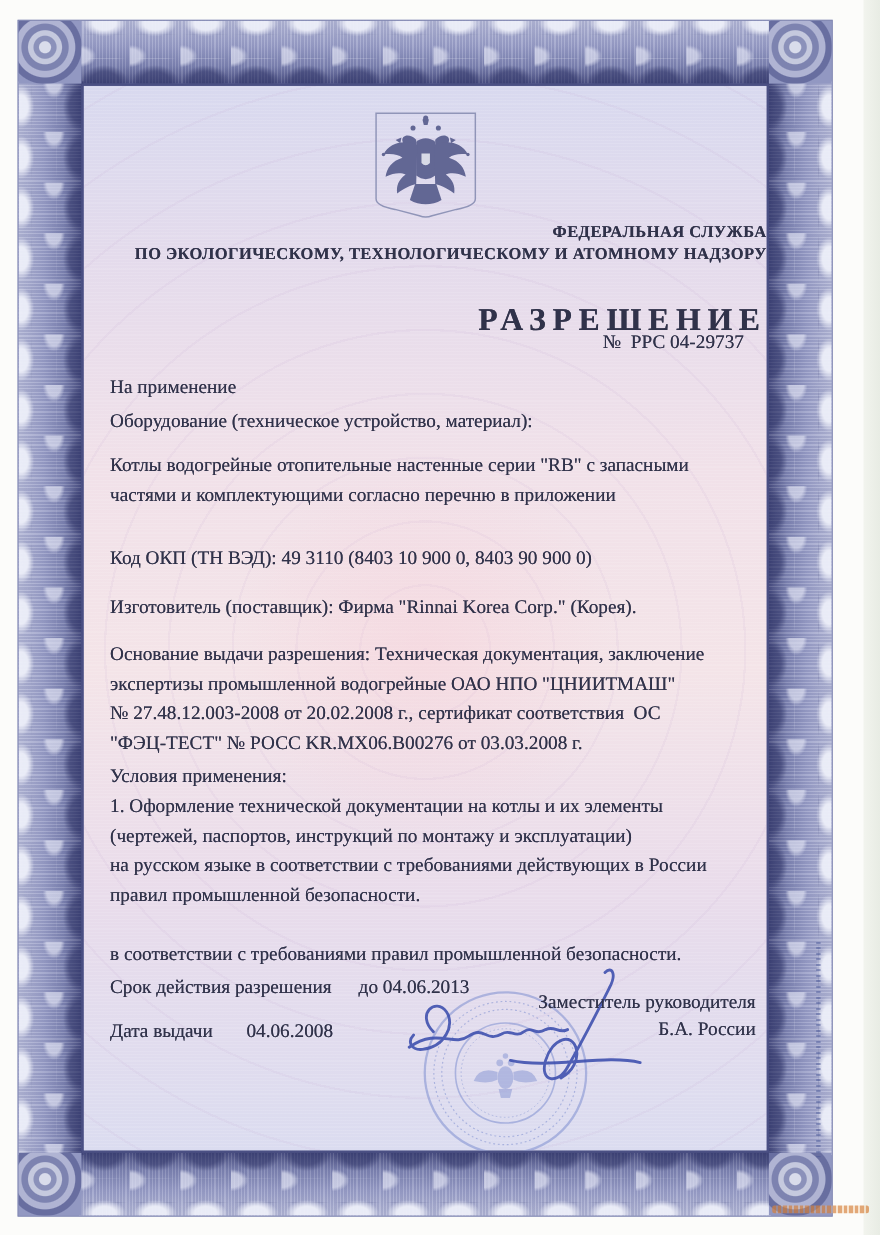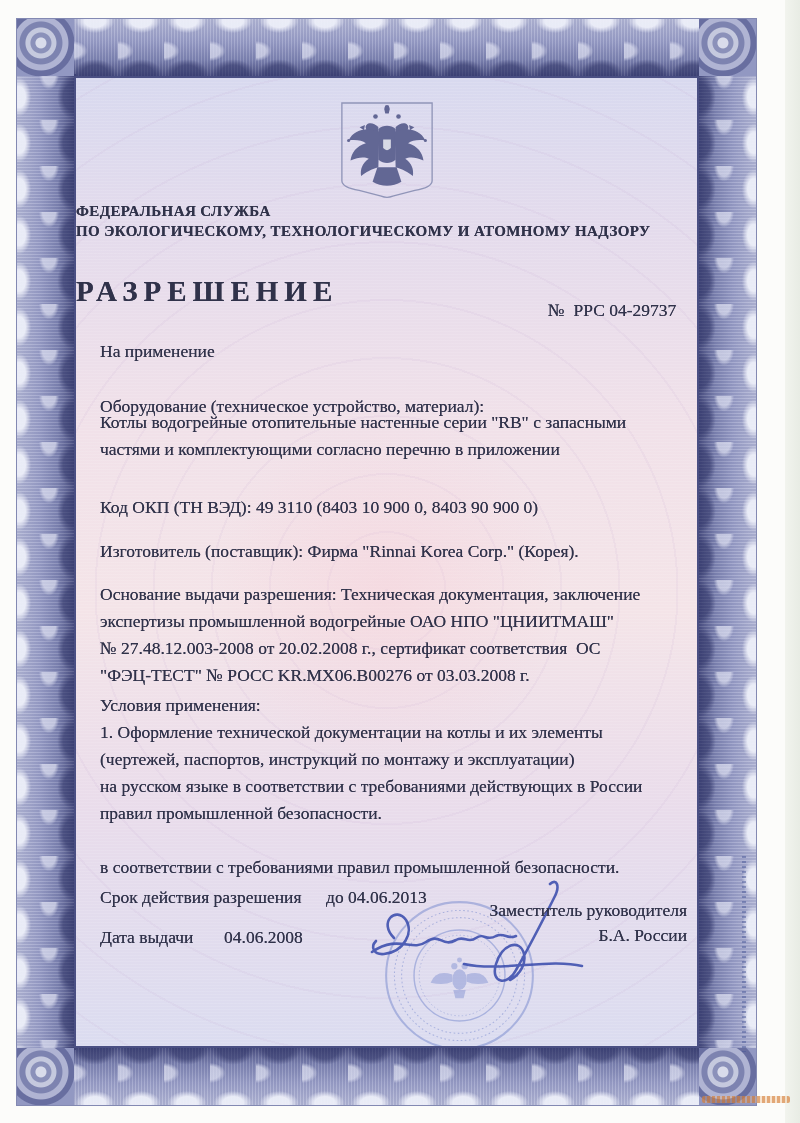--- a/index.html
+++ b/index.html
@@ -47,7 +47,7 @@
   .content{position:absolute;inset:0;color:#30324a;}
   .l{position:absolute;left:24px;font-size:17.5px;white-space:pre;
      text-shadow:0 0 .6px rgba(48,50,74,.85);}
-  .c{left:0;right:0;text-align:left;}
+  .c{left:0;right:0;text-align:right;}
   .hdr{font-weight:bold;font-size:15px;letter-spacing:.4px;}
   .ttl{font-weight:bold;font-size:29px;letter-spacing:6px;}
   .rt{left:auto;right:10px;text-align:center;}

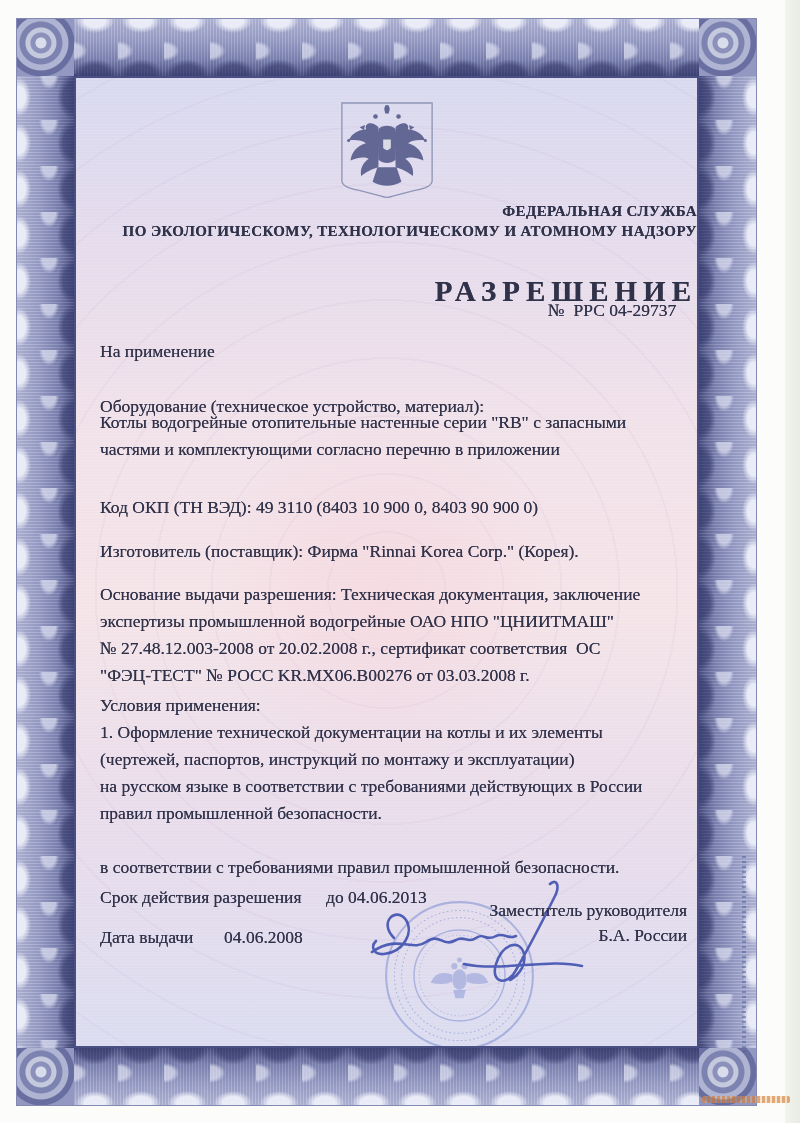--- a/index.html
+++ b/index.html
@@ -109,7 +109,7 @@
 
         <div class="l" style="top:263px">На применение</div>
 
-        <div class="l" style="top:318px">Оборудование (техническое устройство, материал):</div>
+        <div class="l" style="top:294px">Оборудование (техническое устройство, материал):</div>
         <div class="l" style="top:334px">Котлы водогрейные отопительные настенные серии "RB" с запасными</div>
         <div class="l" style="top:361px">частями и комплектующими согласно перечню в приложении</div>
 

